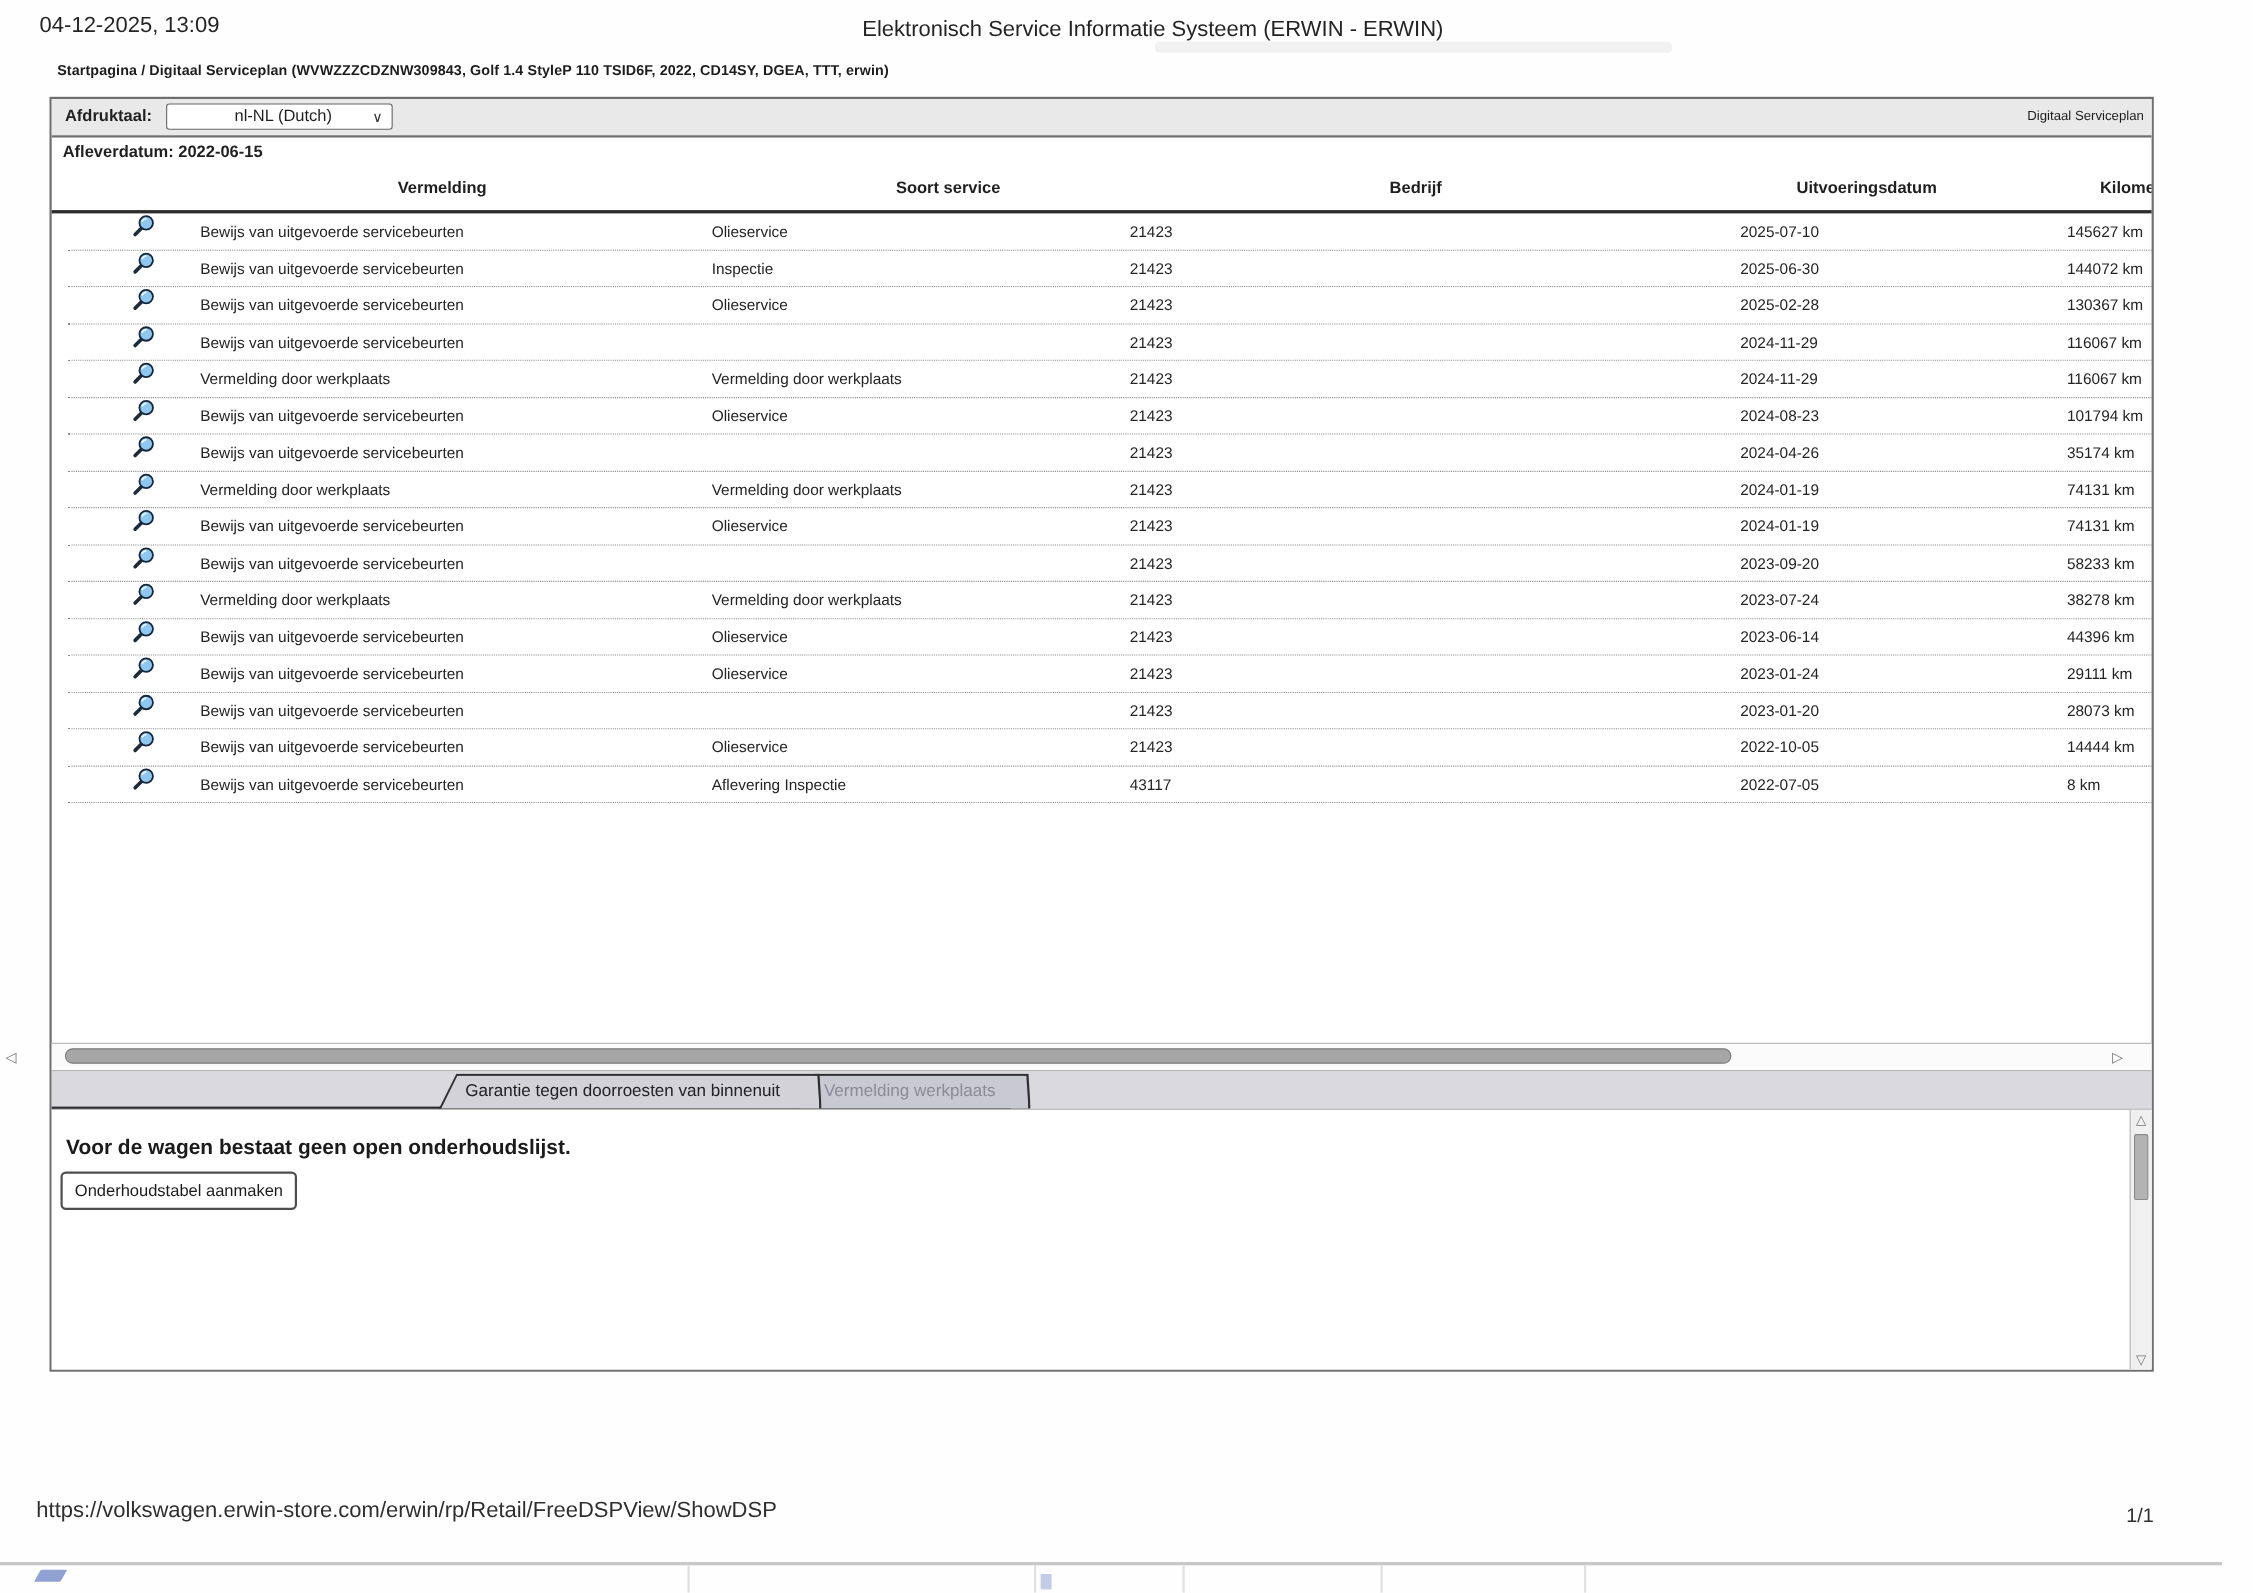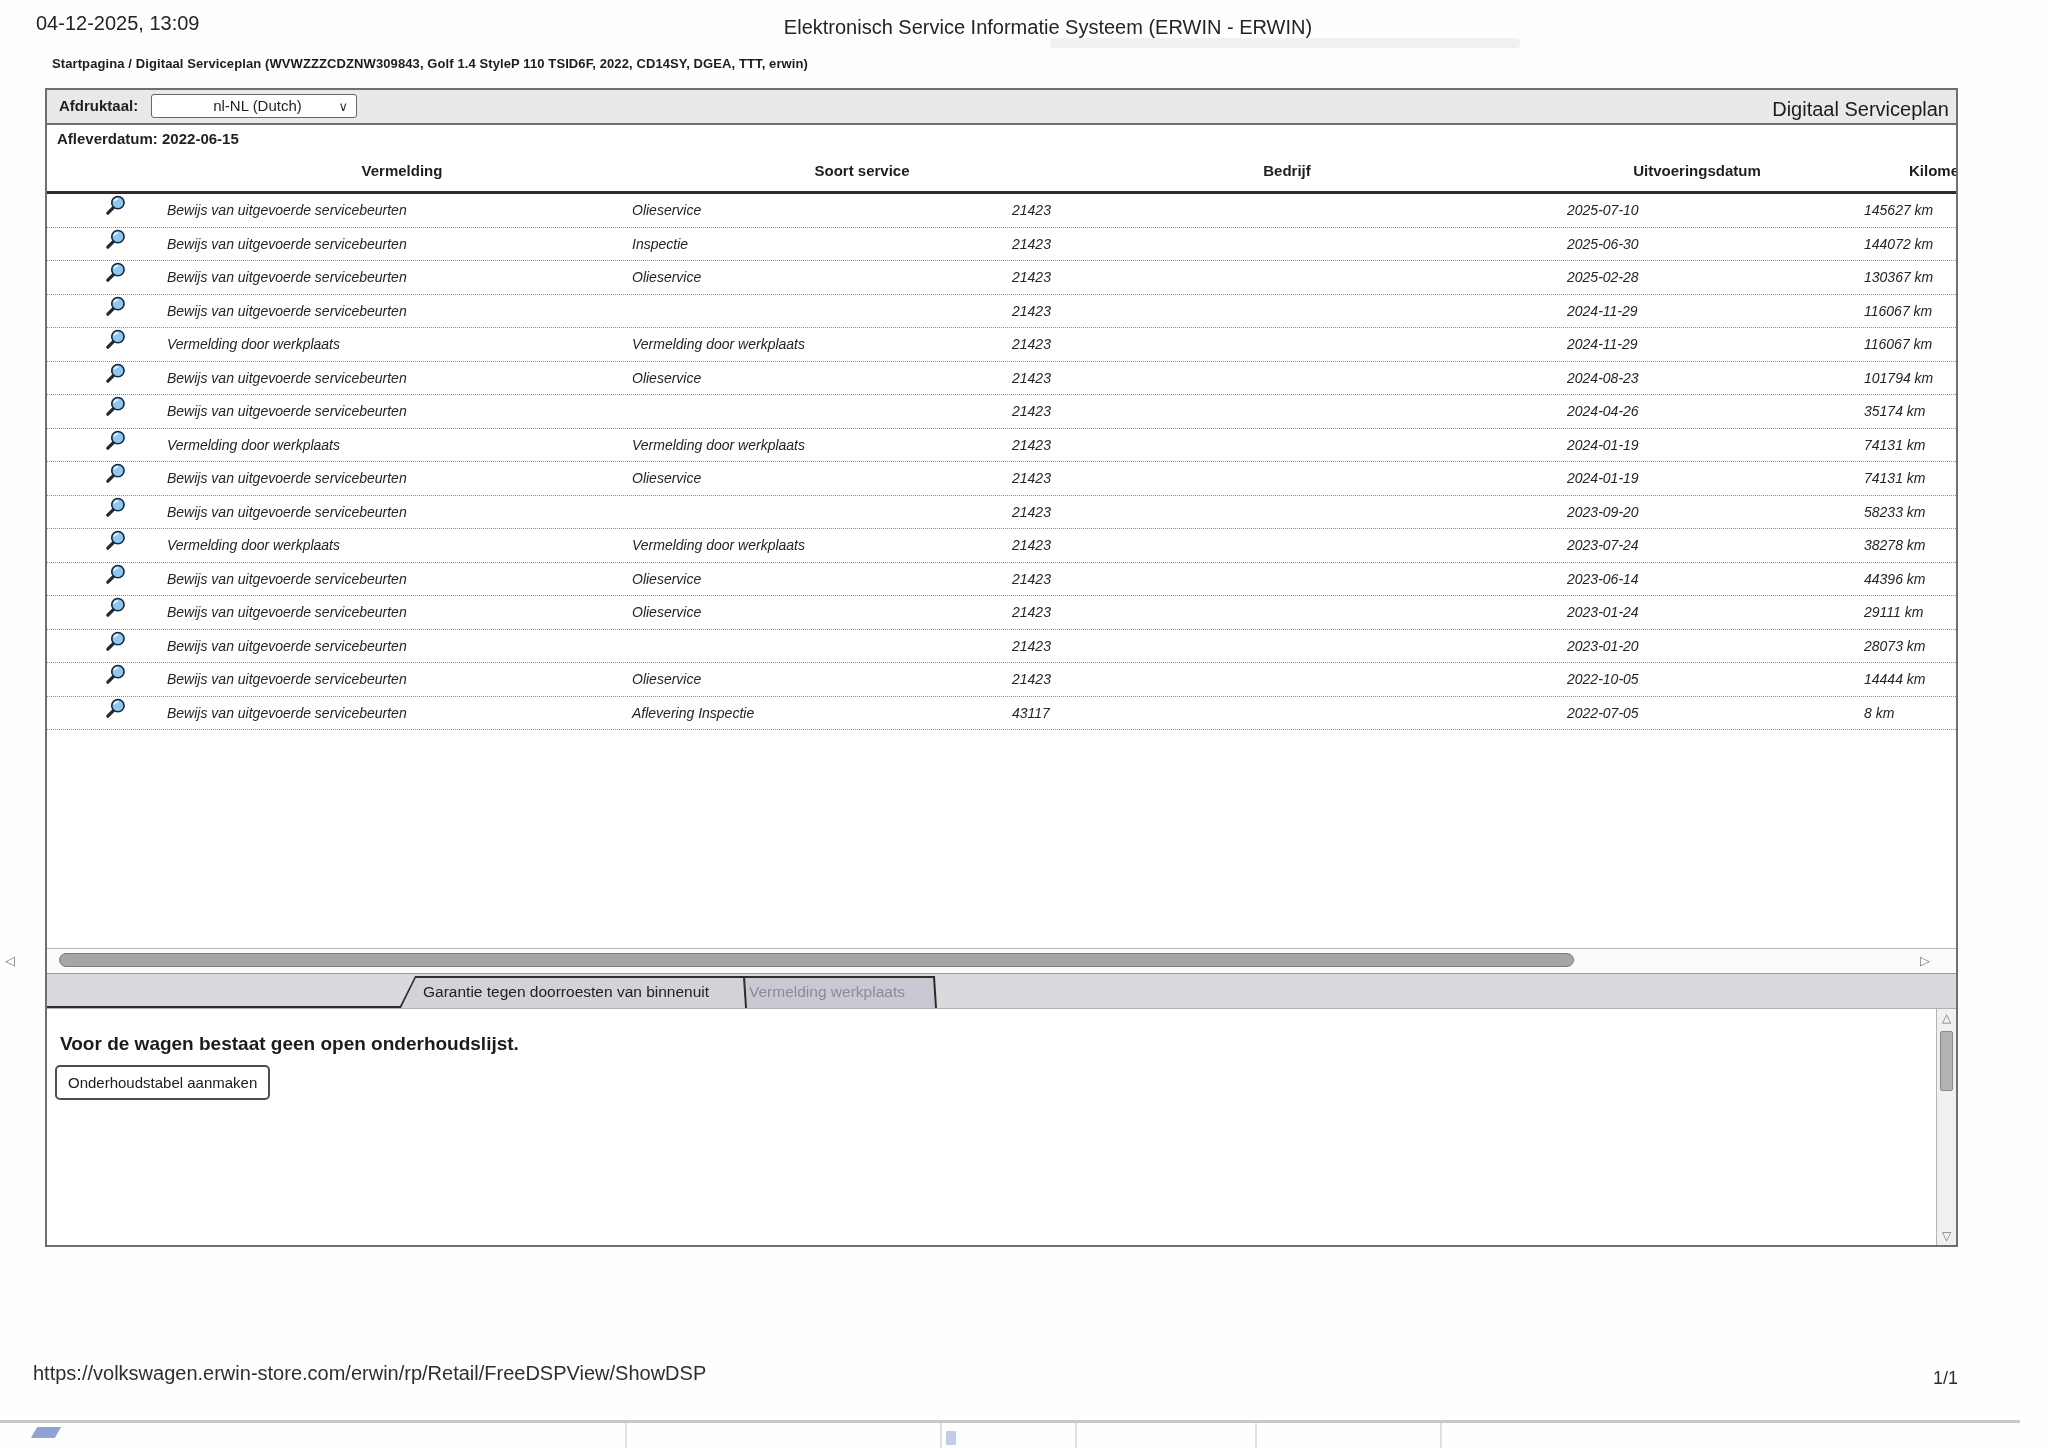--- a/index.html
+++ b/index.html
@@ -19,7 +19,7 @@
   .lang-label{position:absolute;left:12px;top:7px;font-size:15px;font-weight:bold;}
   .lang-select{position:absolute;left:104px;top:4px;width:206px;height:24px;background:#fff;border:1.5px solid #666;border-radius:3px;box-sizing:border-box;font-size:15px;line-height:21px;padding-left:7px;text-align:center;}
   .lang-select .chev{position:absolute;right:8px;top:1px;font-size:13px;color:#333;}
-  .plan-title{position:absolute;right:7px;top:8px;font-size:20px;color:#1c1c1c;}
+  .plan-title{position:absolute;right:7px;top:8px;font-size:12px;color:#1c1c1c;}
   .afleverdatum{position:absolute;left:10px;top:40px;font-size:15px;font-weight:600;}
   
   .thead{position:absolute;left:0;top:72px;right:0;height:26px;font-size:15px;font-weight:600;}

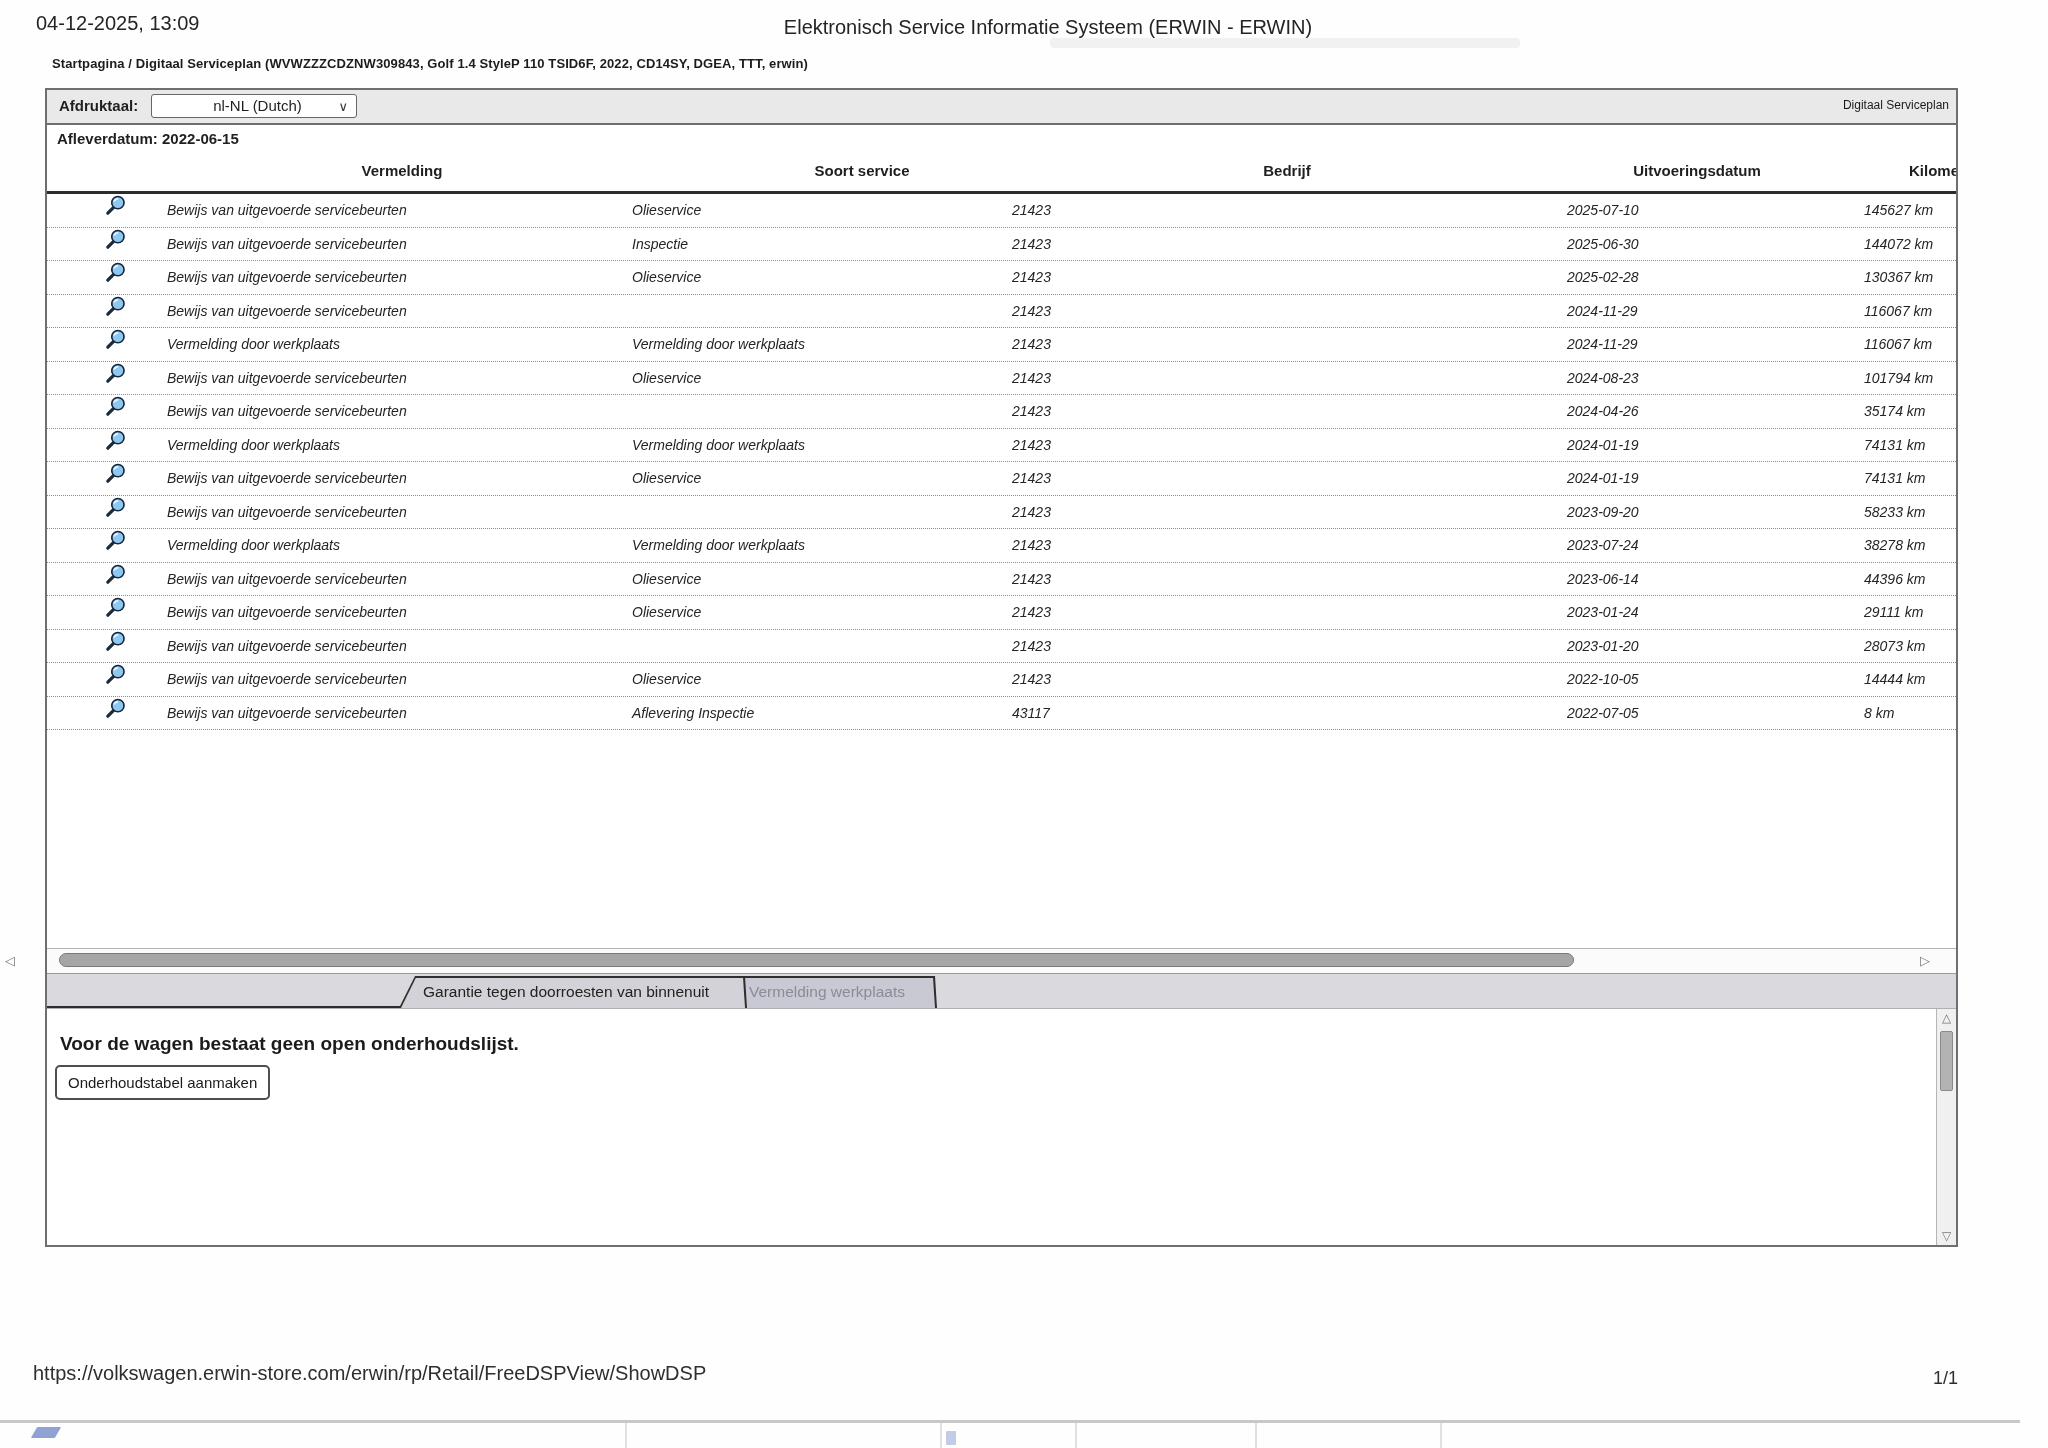--- a/index.html
+++ b/index.html
@@ -30,7 +30,7 @@
   .th-datum{left:1510px;width:280px;}
   .th-km{left:1862px;width:47px;overflow:hidden;text-align:left;}
   .header-line{position:absolute;left:0;right:0;top:101px;height:3px;background:#2c2c2c;}
-  .rows{position:absolute;left:0;top:104px;right:0;font-style:italic;}
+  .rows{position:absolute;left:15px;top:104px;right:0;}
   .trow{position:relative;height:33.5px;border-bottom:1.5px dotted #8d8d8d;box-sizing:border-box;}
   .trow .cell{position:absolute;top:0;line-height:32px;font-size:14px;white-space:nowrap;color:#242424;}
   .c-icon{left:57px;top:5px;line-height:normal;cursor:pointer;}

